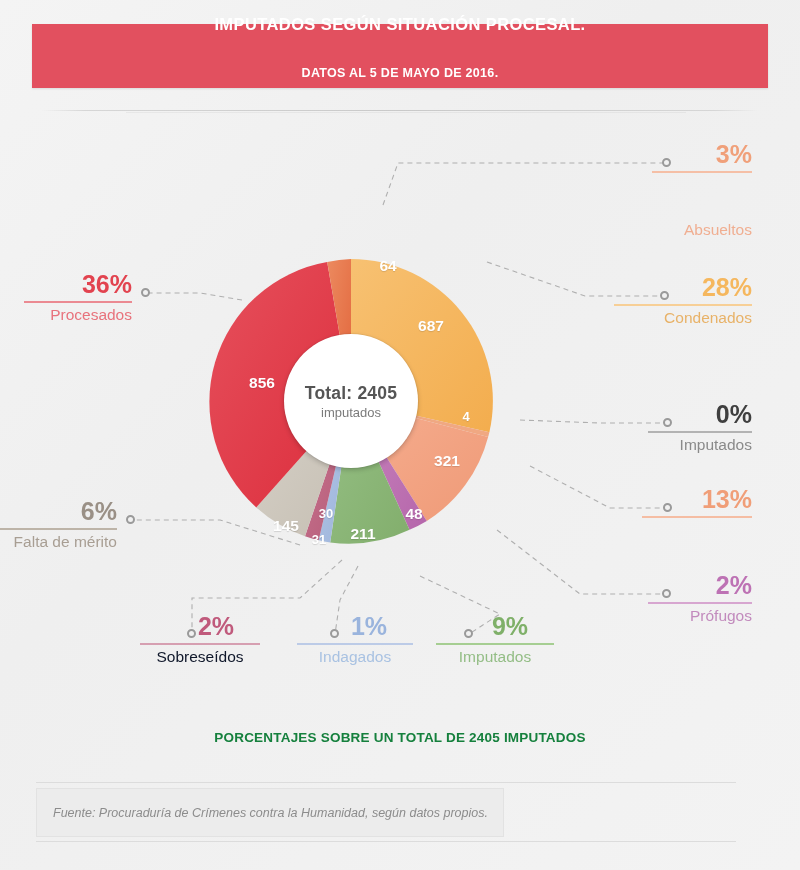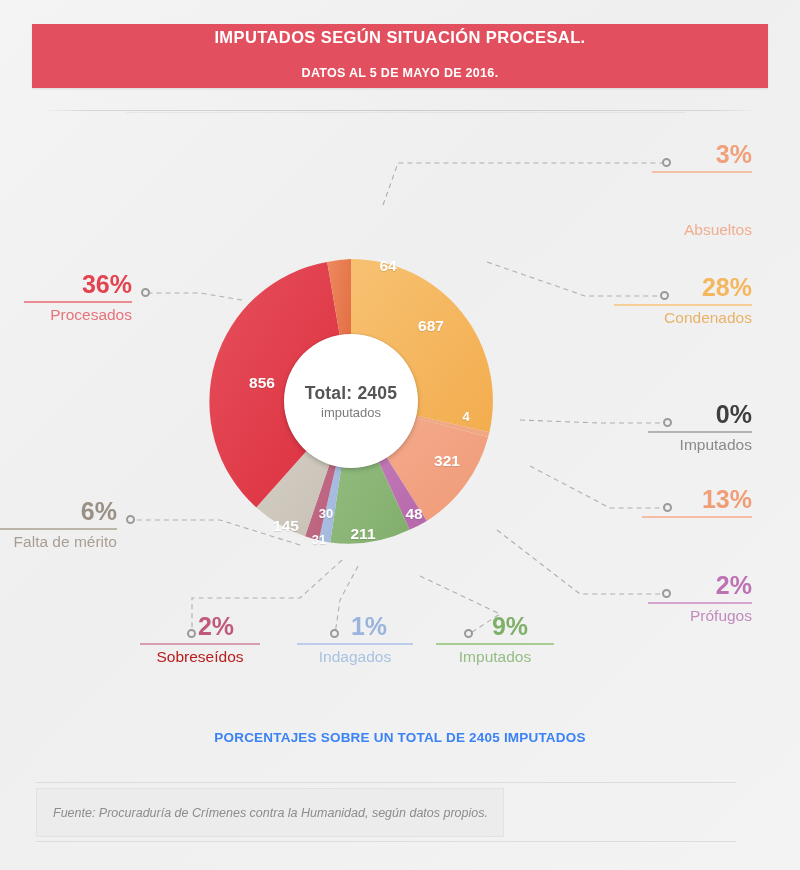--- a/index.html
+++ b/index.html
@@ -25,7 +25,7 @@
   }
   .header-sub{
     color:#ffffff;font-size:12.5px;font-weight:bold;letter-spacing:.3px;
-    line-height:1.1;text-align:center;margin:4px;
+    line-height:1.1;text-align:center;margin:17px;
   }
   .top-rule{
     position:absolute;left:42px;top:110px;width:716px;height:1px;

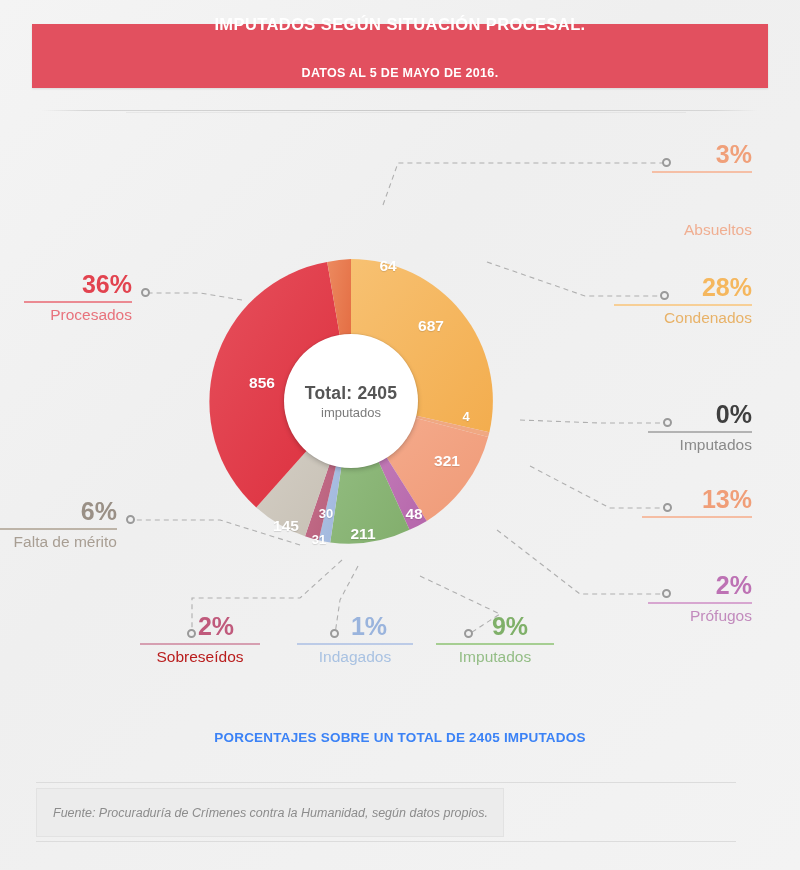--- a/index.html
+++ b/index.html
@@ -262,7 +262,7 @@
   <div class="callout center" style="left:140px;top:614px;width:120px;">
     <div class="pct" style="color:#c05a7c;margin-left:32px;">2%</div>
     <div class="rule" style="background:#d69fb1;"></div>
-    <div class="name" style="color:#b91c1c;">Sobreseídos</div>
+    <div class="name" style="color:#0f172a;">Sobreseídos</div>
   </div>
 
   <div class="dot" style="left:330px;top:629px;"></div>

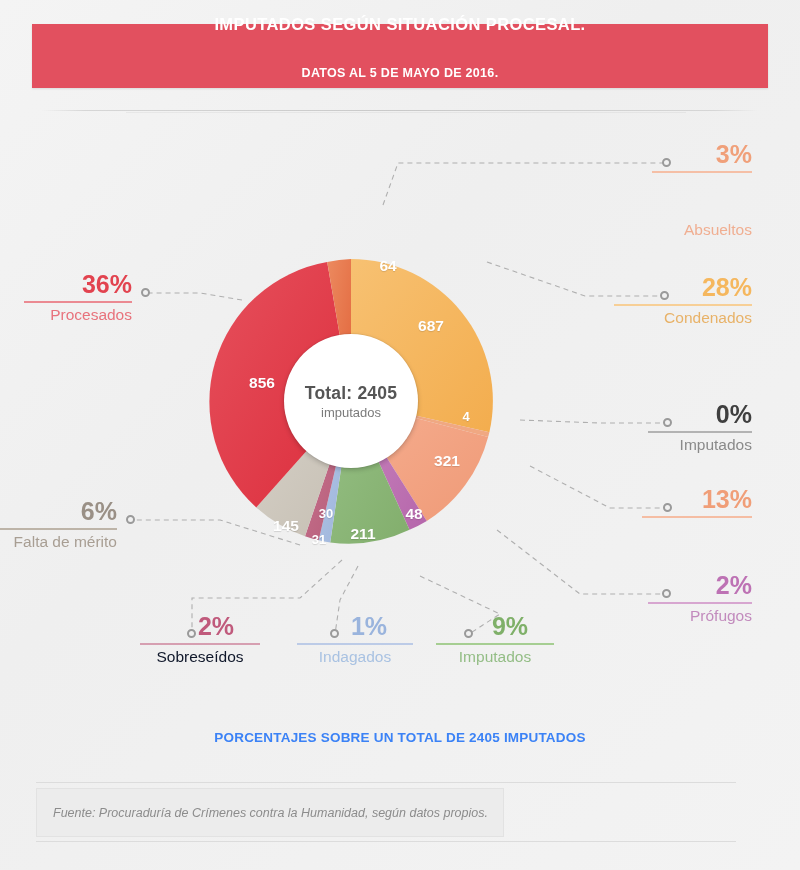--- a/index.html
+++ b/index.html
@@ -74,7 +74,7 @@
   
   .footnote{
     position:absolute;left:0;top:730px;width:800px;text-align:center;
-    color:#3b82f6;font-size:13.5px;font-weight:bold;letter-spacing:.2px;
+    color:#15803d;font-size:13.5px;font-weight:bold;letter-spacing:.2px;
   }
   .source-rule-top{position:absolute;left:36px;top:782px;width:700px;height:1px;background:#dcdcdc;}
   .source-rule-bot{position:absolute;left:36px;top:841px;width:700px;height:1px;background:#dcdcdc;}

